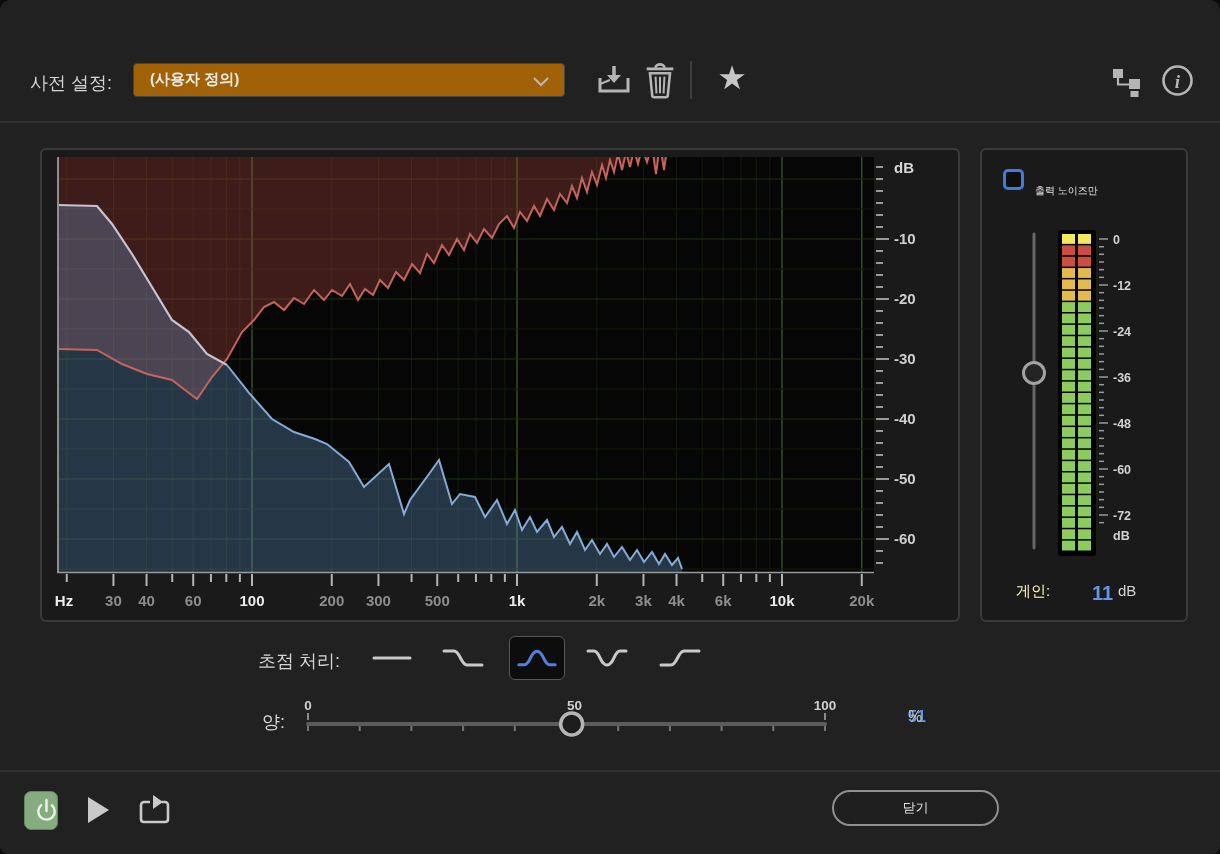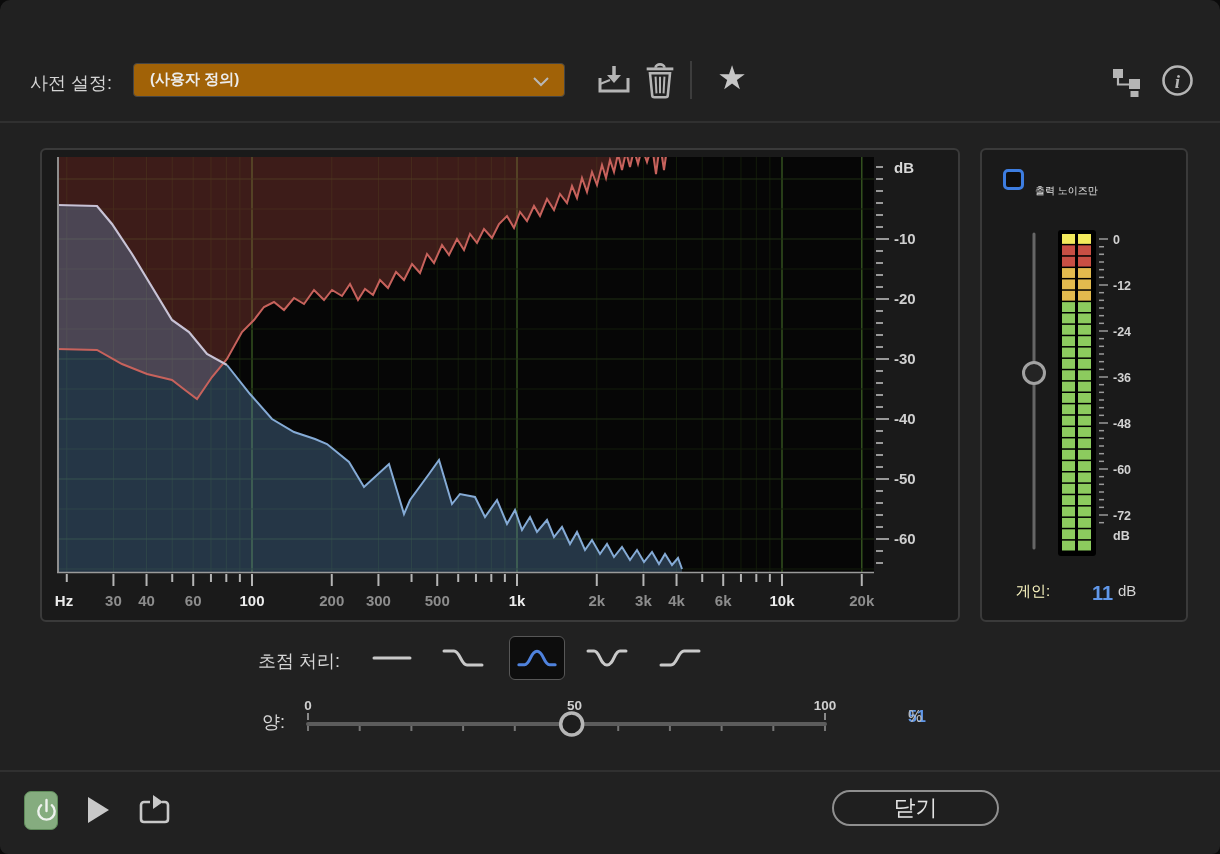--- a/index.html
+++ b/index.html
@@ -48,7 +48,7 @@
   .power-btn{position:absolute;left:24px;top:791px;width:34px;height:39px;background:#85ac7f;
              border:1.5px solid #5e8a59;border-radius:7px;box-sizing:border-box;}
   .pill-btn{position:absolute;top:790px;width:167px;height:36px;border:2px solid #8f8f8f;border-radius:18px;
-            background:#1f1f1f;color:#e3e3e3;font-size:22px;font-family:"Liberation Sans",sans-serif;}
+            background:#1f1f1f;color:#e3e3e3;font-size:13px;font-family:"Liberation Sans",sans-serif;}
 </style>
 </head>
 <body>

